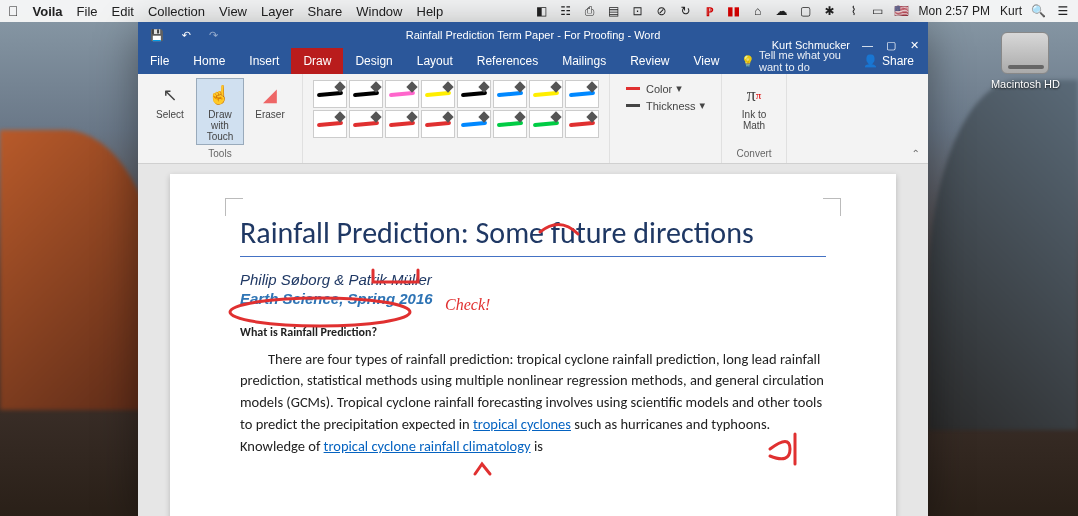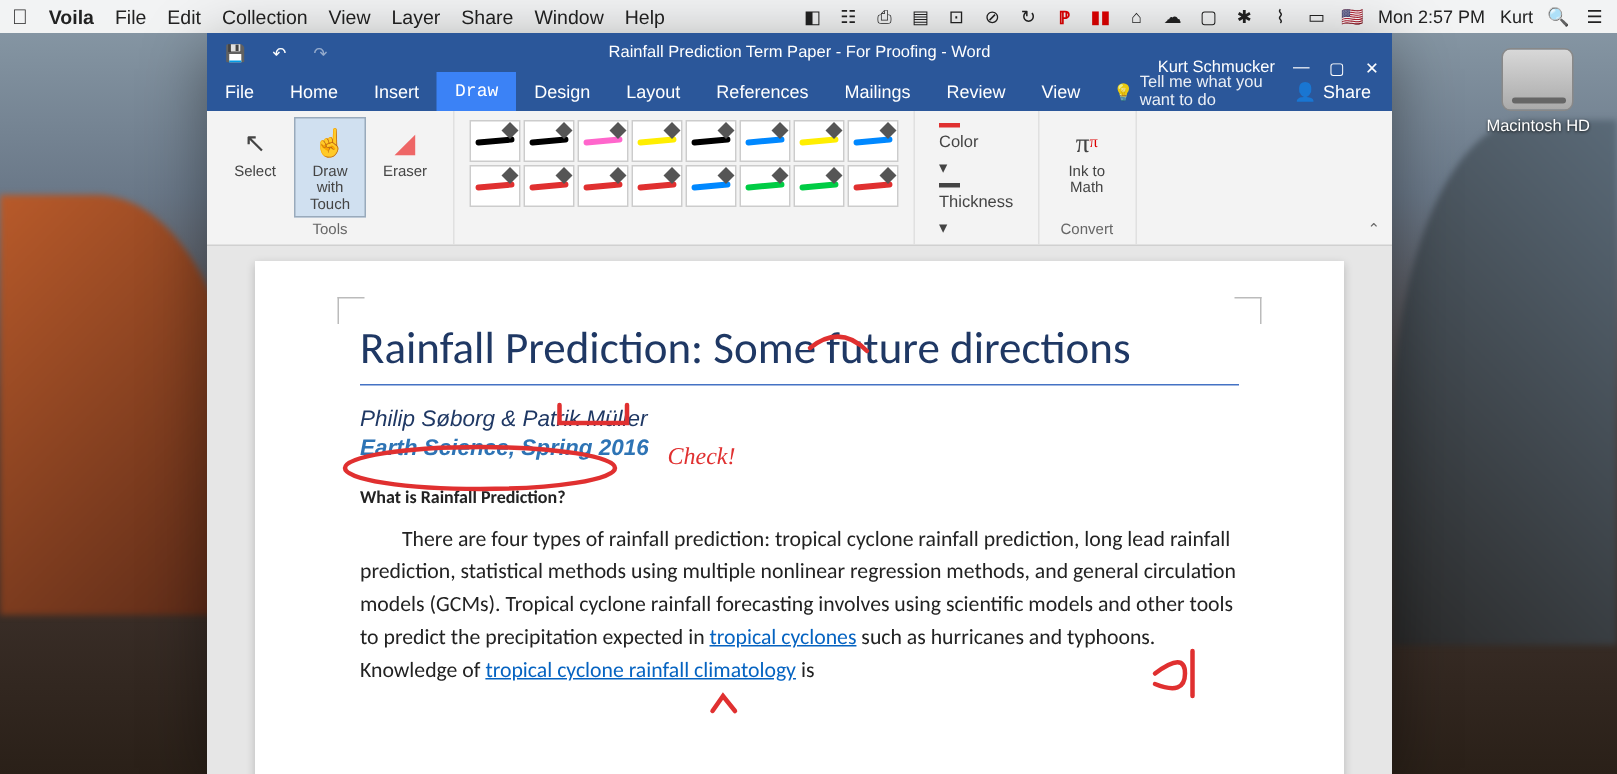--- a/index.html
+++ b/index.html
@@ -30,7 +30,7 @@
 
 .tabbar { height: 26px; background: #2b579a; display: flex; align-items: center; color: #fff; font-size: 12px; }
 .tab { padding: 0 12px; height: 100%; display: flex; align-items: center; cursor: pointer; }
-.tab.active { background: #3b82f6; font-family: Liberation Mono, monospace; }
+.tab.active { background: #b91c1c; }
 .tellme { margin-left: 10px; font-size: 11px; opacity: 0.9; display:flex; align-items:center; gap:4px; }
 .share-btn { margin-left: auto; padding: 0 14px; display:flex; align-items:center; gap:4px; font-size:12px; }
 

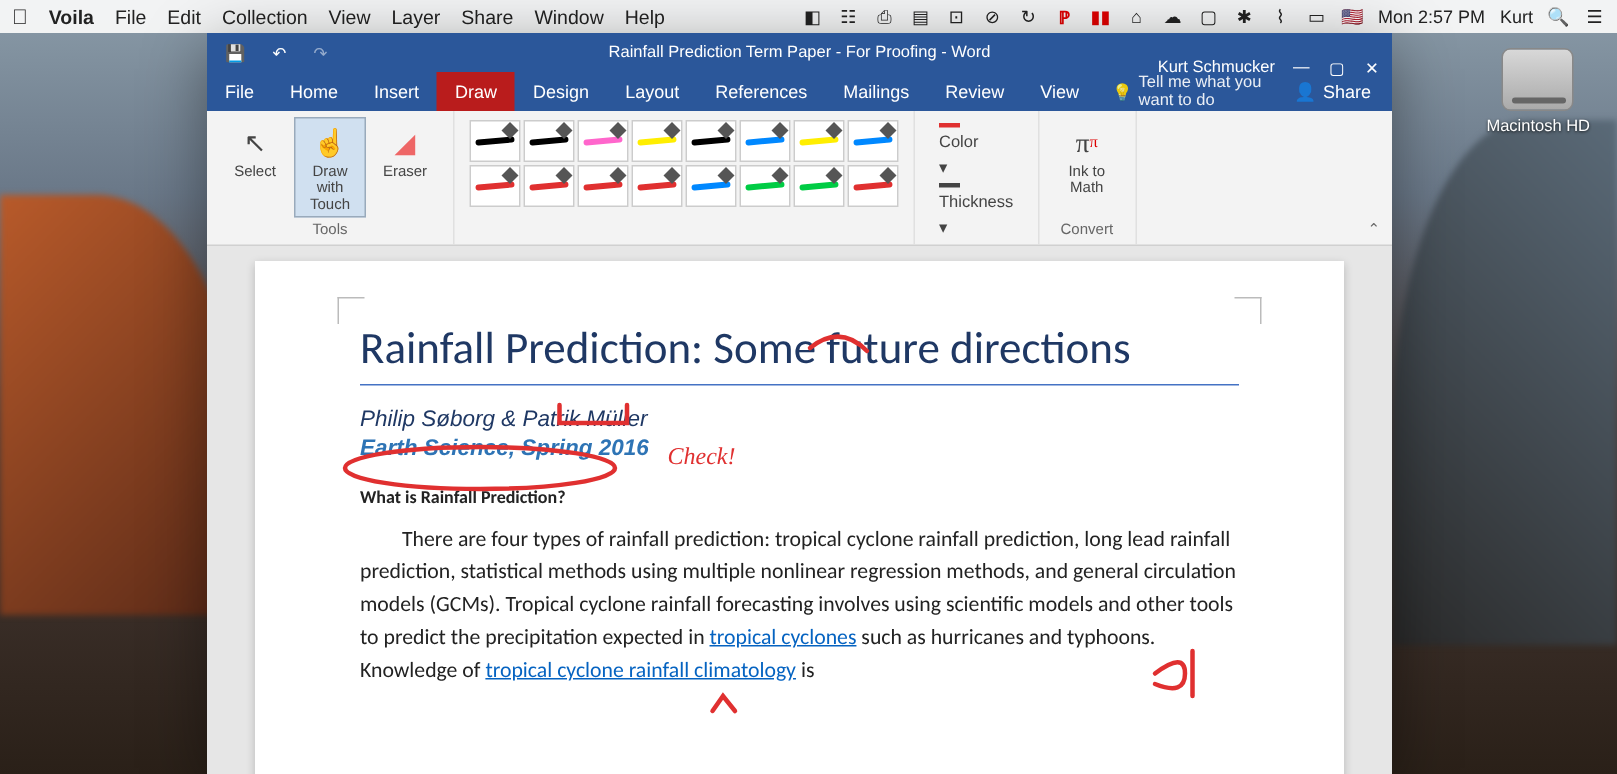--- a/index.html
+++ b/index.html
@@ -48,7 +48,7 @@
 .pen-stroke { position:absolute; left:3px; right:3px; top:50%; height:4px; transform: translateY(-50%) rotate(-5deg); border-radius: 2px; }
 
 .format-grp { padding: 4px 8px; font-size: 11px; color: #444; }
-.format-row { display:flex; gap:4px; margin-bottom:4px;flex-direction:column; }
+.format-row { display:flex; align-items:center; gap:4px; margin-bottom:4px; }
 .collapse-caret { position:absolute; right:8px; bottom:4px; font-size:10px; color:#666; }
 
 .doc-area { flex: 1; background: #e6e6e6; overflow: hidden; position: relative; }

